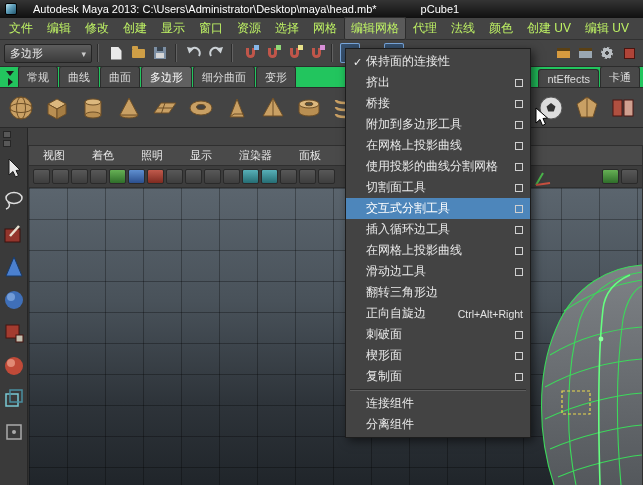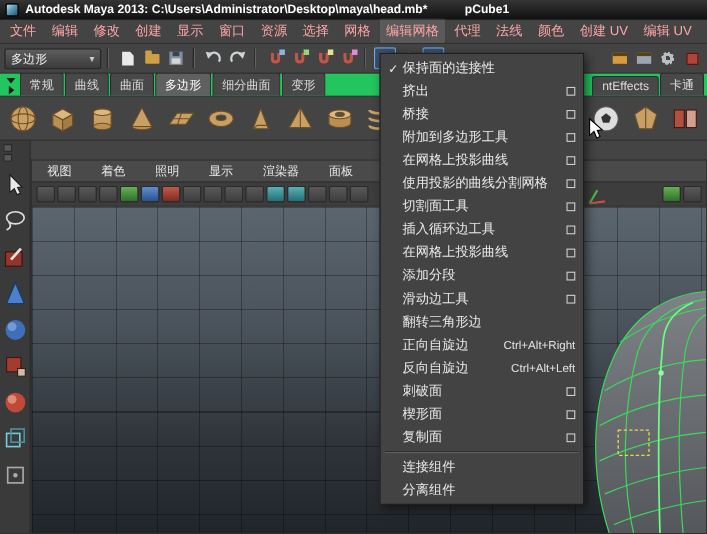--- a/index.html
+++ b/index.html
@@ -13,8 +13,8 @@
 
   
   .titlebar { height:18px; background:linear-gradient(#343434,#101010);
-    display:flex; align-items:center; gap:6px; padding:0 5px;
-    font-size:11px; color:#fff; white-space:nowrap; overflow:hidden;font-weight:bold; }
+    display:flex; align-items:center; gap:16px; padding:0 5px;
+    font-size:11px; color:#fff; white-space:nowrap; overflow:hidden; }
   .appicon { width:12px; height:12px; border-radius:2px;
     background:linear-gradient(135deg,#bfe6ef 0%,#5c9cb8 45%,#23566e 100%);
     border:1px solid #000; flex:0 0 auto; }

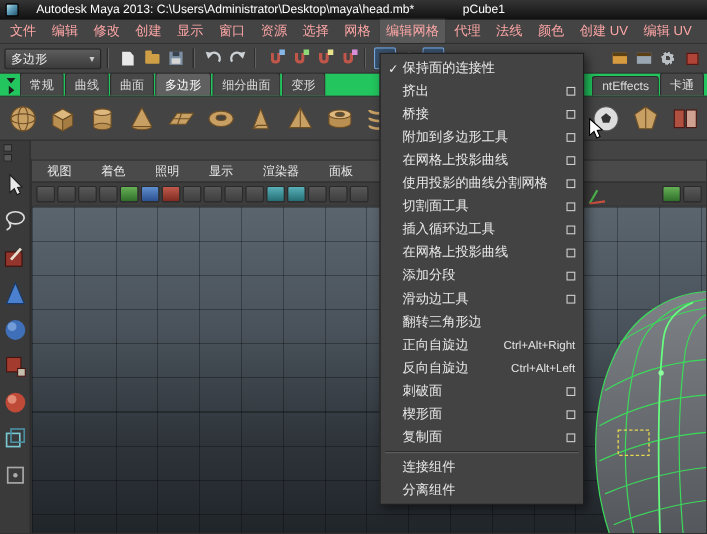--- a/index.html
+++ b/index.html
@@ -22,7 +22,7 @@
 
   
   .menubar { height:22px; display:flex; align-items:center; background:#444;
-    border-bottom:1px solid #313131; font-size:12px; color:#fca5a5; padding-left:2px; }
+    border-bottom:1px solid #313131; font-size:12px; color:#bef264; padding-left:2px; }
   .mitem { padding:3px 7px; white-space:nowrap; border-radius:2px; }
   .mitem.open { background:#5a5a5a; box-shadow:inset 0 0 0 1px #2c2c2c; }
 

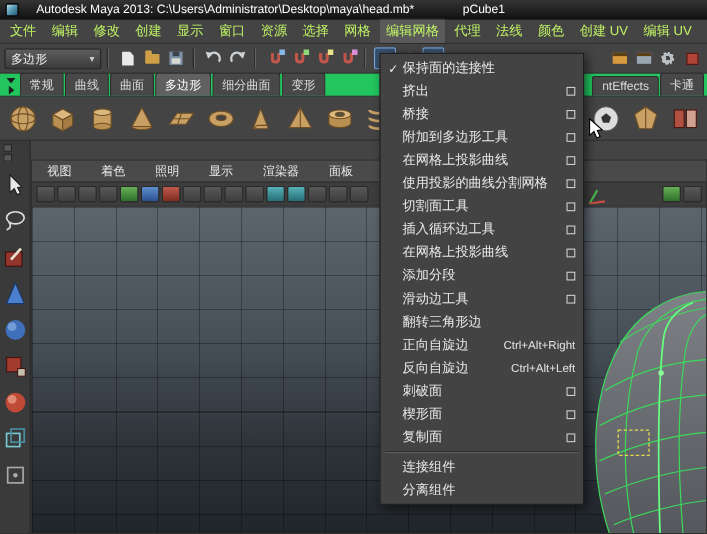--- a/index.html
+++ b/index.html
@@ -489,6 +489,11 @@
         <span>切割面工具</span>
         <span class="obox"></span>
       </div>
+    <div class="mrow hl">
+        <span class="gut"></span>
+        <span>交互式分割工具</span>
+        <span class="obox"></span>
+      </div>
     <div class="mrow">
         <span class="gut"></span>
         <span>插入循环边工具</span>

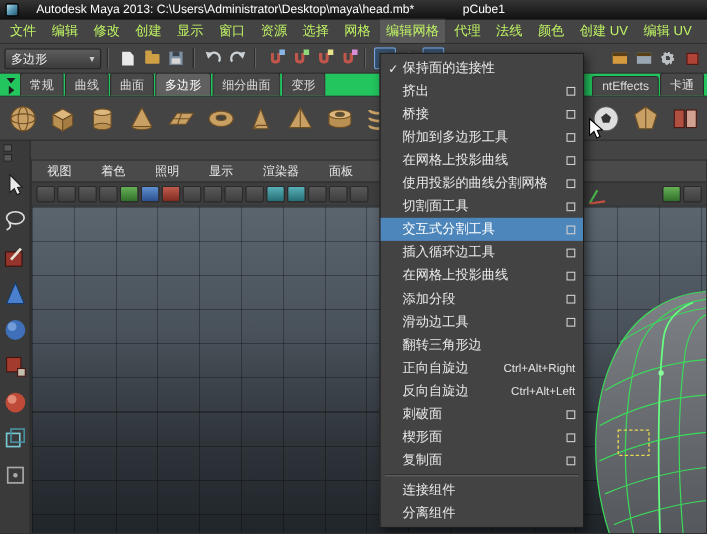--- a/index.html
+++ b/index.html
@@ -506,11 +506,6 @@
       </div>
     <div class="mrow">
         <span class="gut"></span>
-        <span>添加分段</span>
-        <span class="obox"></span>
-      </div>
-    <div class="mrow">
-        <span class="gut"></span>
         <span>滑动边工具</span>
         <span class="obox"></span>
       </div>

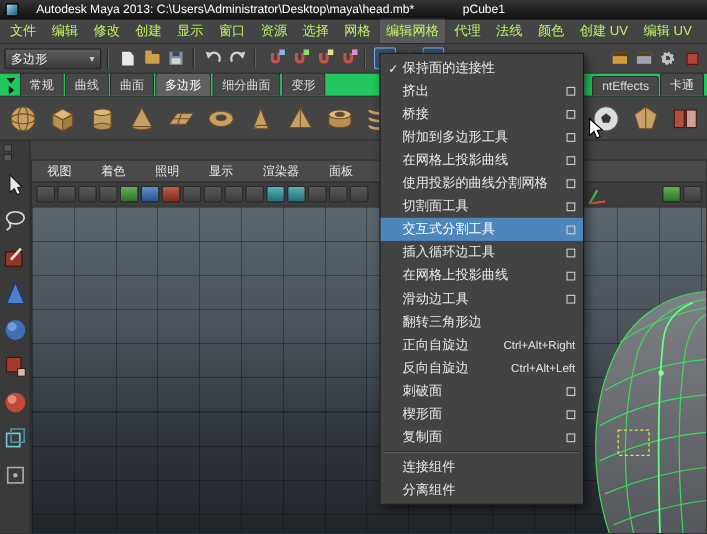--- a/index.html
+++ b/index.html
@@ -520,11 +520,6 @@
       </div>
     <div class="mrow">
         <span class="gut"></span>
-        <span>反向自旋边</span>
-        <span class="msc">Ctrl+Alt+Left</span>
-      </div>
-    <div class="mrow">
-        <span class="gut"></span>
         <span>刺破面</span>
         <span class="obox"></span>
       </div>

